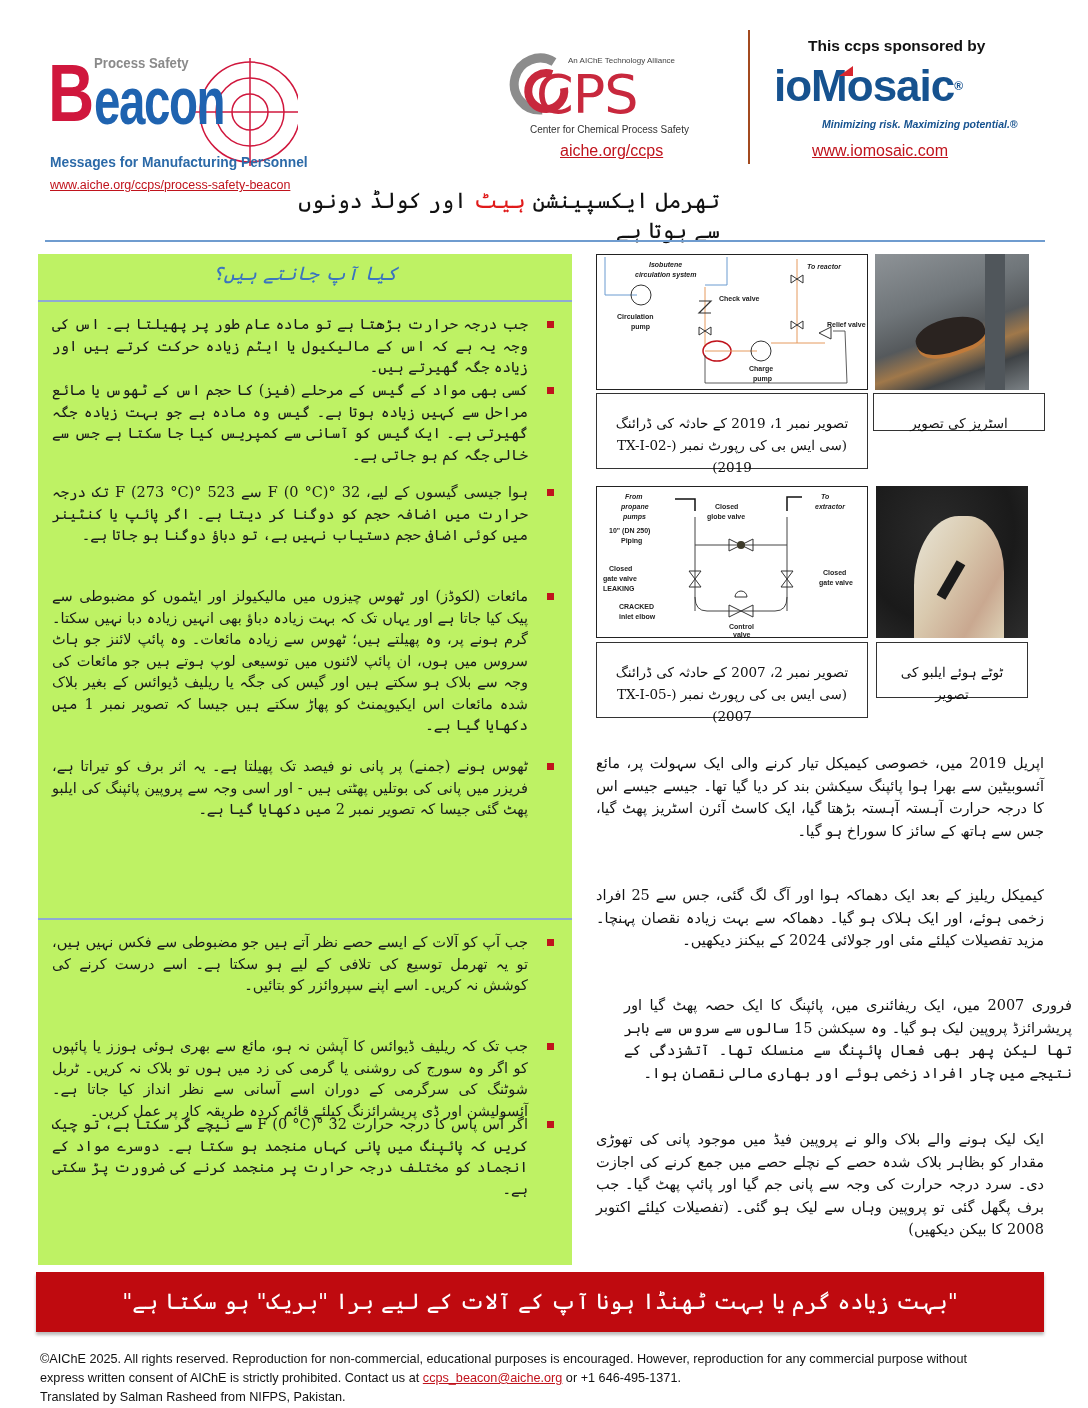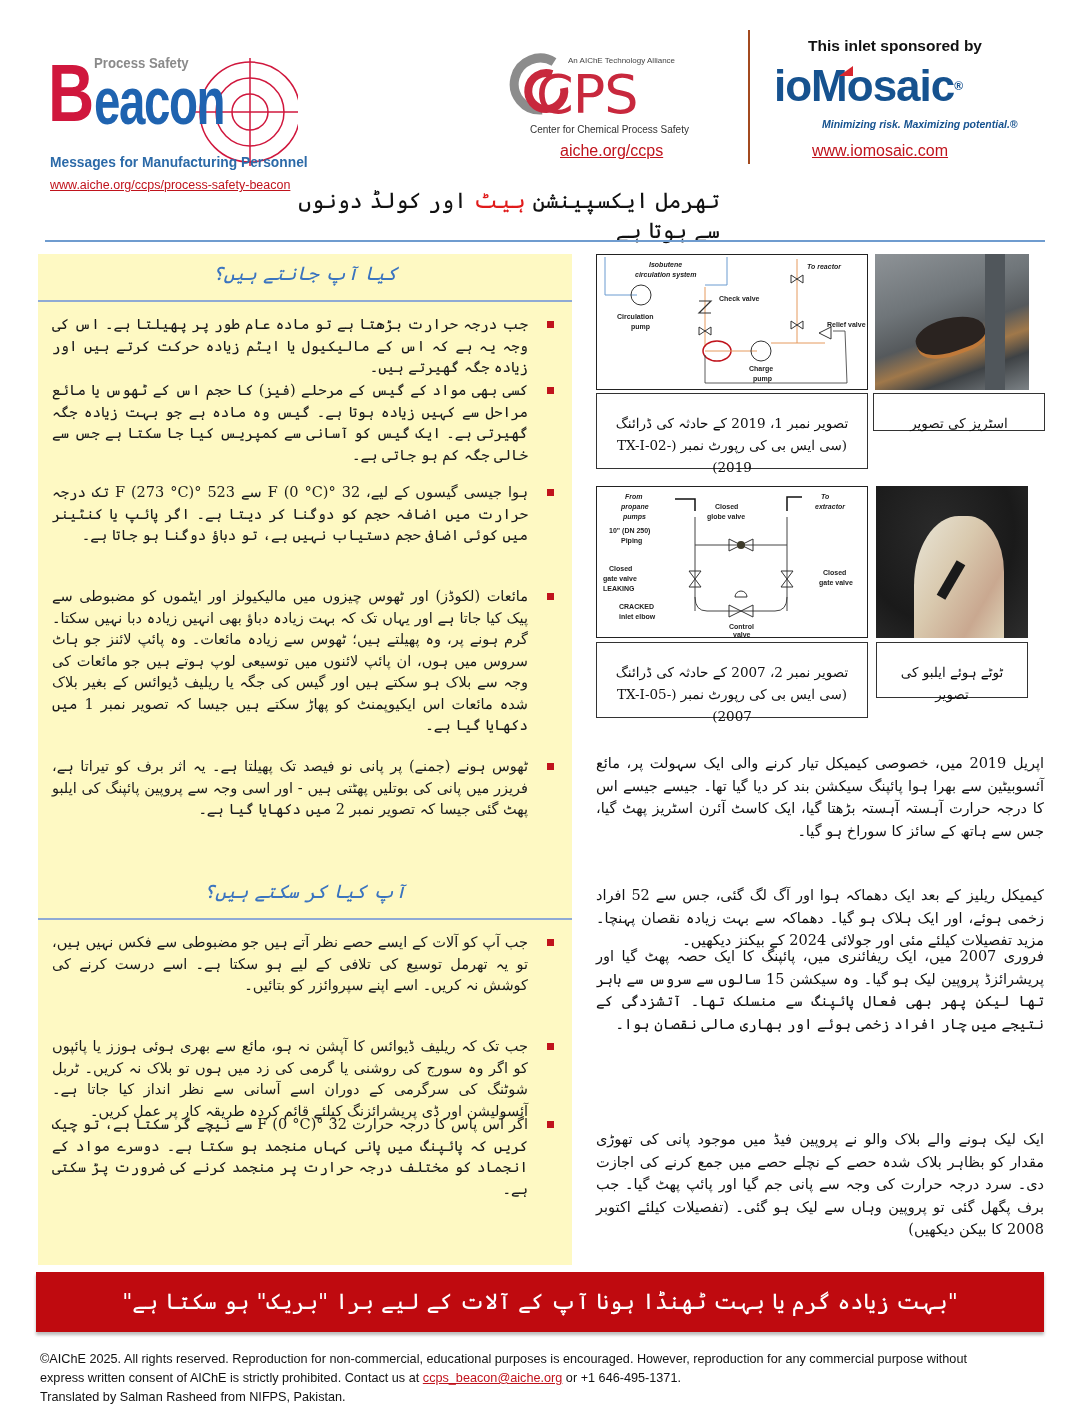--- a/index.html
+++ b/index.html
@@ -84,7 +84,7 @@
 <a class="ccps-url">aiche.org/ccps</a>
 
 <div class="sponsor-divider"></div>
-<div class="sponsor-label">This inlet sponsored by</div>
+<div class="sponsor-label">This ccps sponsored by</div>
 <div class="iom-logo"><span>ioMosaic</span><span class="iom-reg">®</span></div>
 <div class="iom-accent"></div>
 <div class="iom-slogan">Minimizing risk. Maximizing potential.®</div>

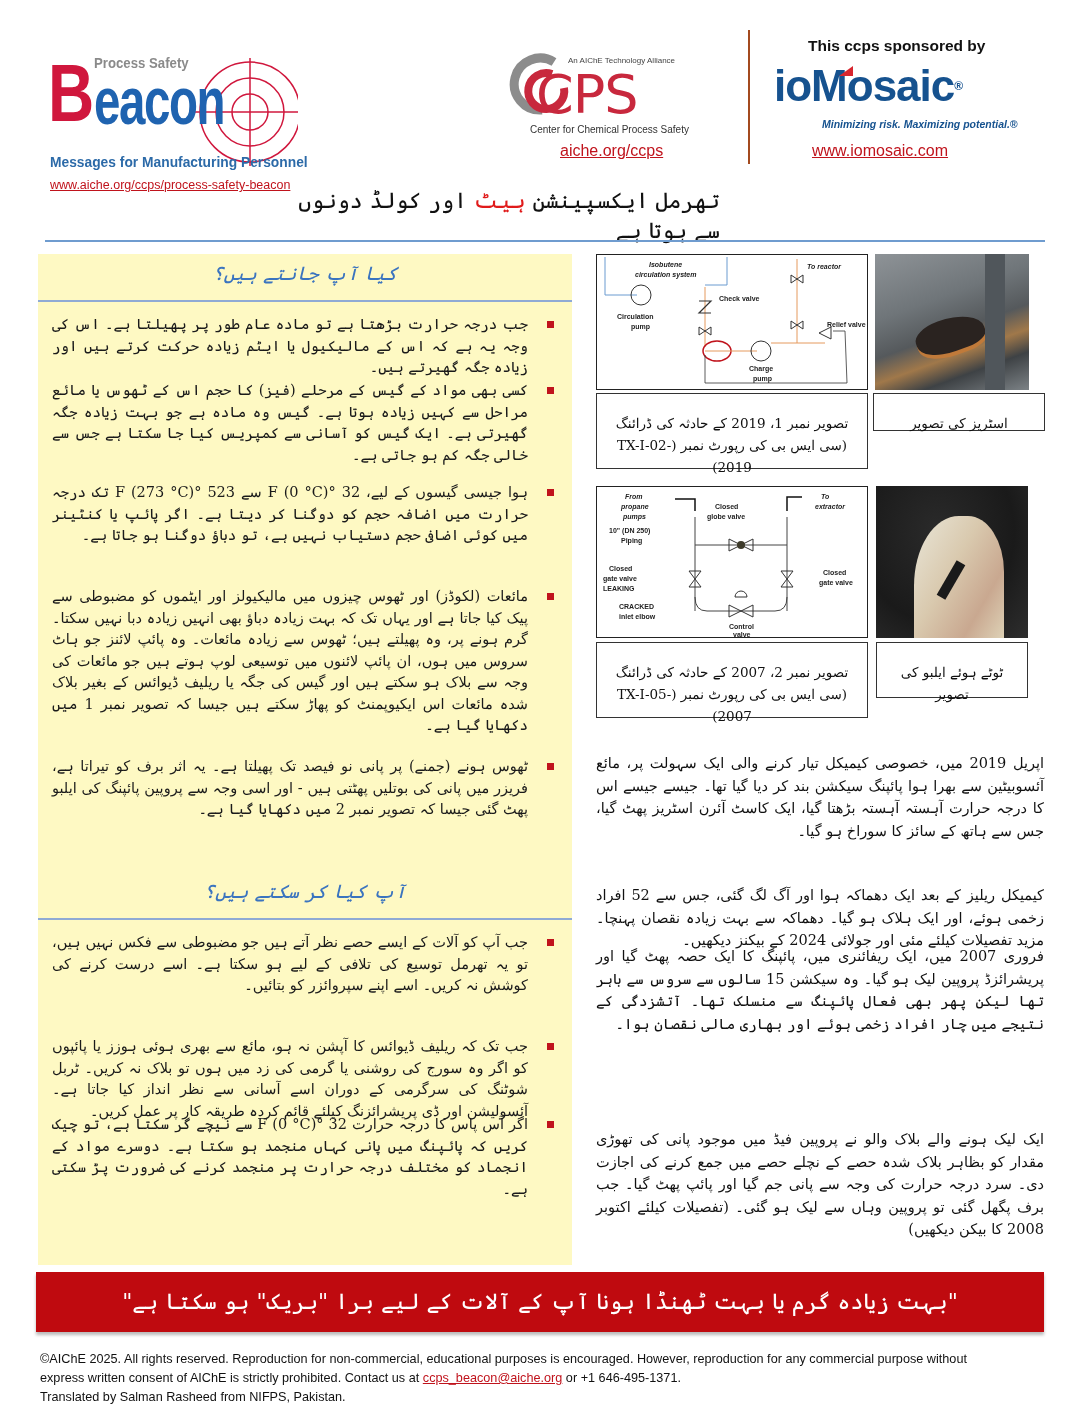--- a/index.html
+++ b/index.html
@@ -36,7 +36,7 @@
   .header-rule { position: absolute; left: 45px; top: 240px; width: 1000px; height: 2px; background: #6f9ccf; }
 
   
-  .left-panel { position: absolute; left: 38px; top: 254px; width: 534px; height: 1011px; background: #fef9c3; }
+  .left-panel { position: absolute; left: 38px; top: 254px; width: 534px; height: 1011px; background: #bef264; }
   .section-title { position: absolute; left: 0; width: 534px; text-align: center; direction: rtl; font-family: "DejaVu Serif", serif; font-style: italic; font-size: 19px; color: #3b74bf; }
   .section-rule { position: absolute; left: 0; width: 534px; height: 2px; background: #8faad4; }
   .bullet { position: absolute; left: 14px; width: 506px; direction: rtl; text-align: justify; font-family: "DejaVu Serif", serif; font-size: 14.5px; line-height: 21.5px; color: #1a1a1a; padding-right: 30px; }

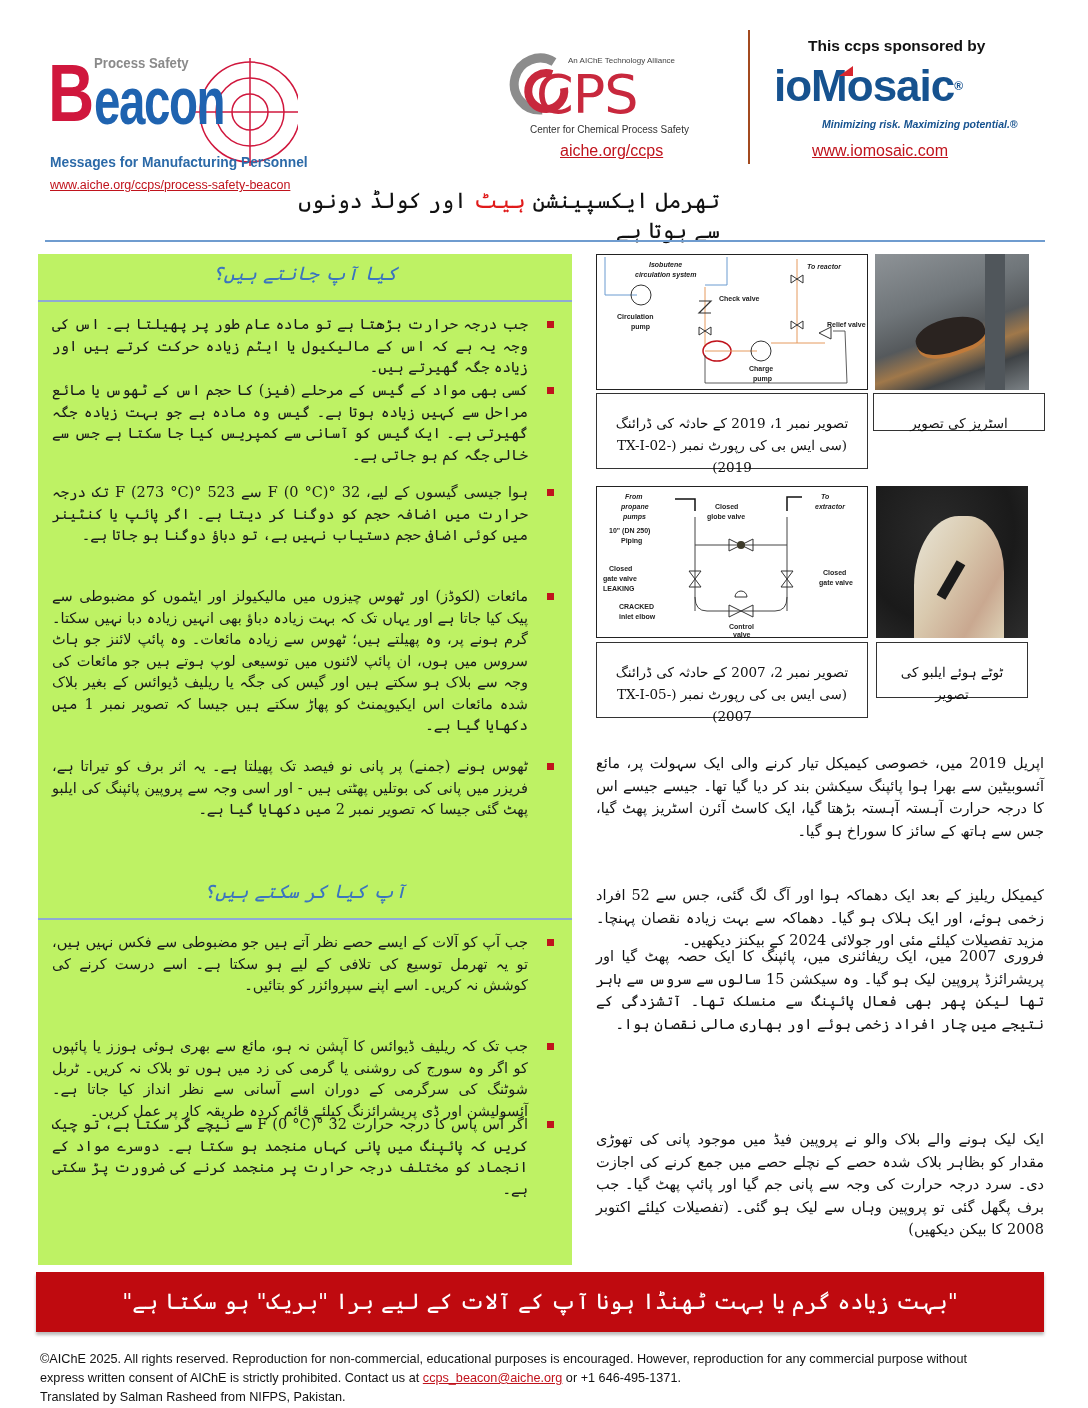--- a/index.html
+++ b/index.html
@@ -106,7 +106,6 @@
   <div class="bullet" style="top:332px;"><span class="sq"></span><span>مائعات (لکوڈز) اور ٹھوس چیزوں میں مالیکیولز اور ایٹموں کو مضبوطی سے پیک کیا جاتا ہے اور یہاں تک کہ بہت زیادہ دباؤ بھی انہیں زیادہ دبا نہیں سکتا۔ گرم ہونے پر، وہ پھیلتے ہیں؛ ٹھوس سے زیادہ مائعات۔ وہ پائپ لائنز جو ہاٹ سروس میں ہوں، ان پائپ لائنوں میں توسیعی لوپ ہوتے ہیں جو مائعات کی وجہ سے بلاک ہو سکتے ہیں اور گیس کی جگہ یا ریلیف ڈیوائس کے بغیر بلاک شدہ مائعات اس ایکیوپمنٹ کو پھاڑ سکتے ہیں جیسا کہ تصویر نمبر 1 میں دکھایا گیا ہے۔</span></div>
   <div class="bullet" style="top:502px;"><span class="sq"></span><span>ٹھوس ہونے (جمنے) پر پانی نو فیصد تک پھیلتا ہے۔ یہ اثر برف کو تیراتا ہے، فریزر میں پانی کی بوتلیں پھٹتی ہیں - اور اسی وجہ سے پروپین پائپنگ کی ایلبو پھٹ گئی جیسا کہ تصویر نمبر 2 میں دکھایا گیا ہے۔</span></div>
 
-  <div class="section-title" style="top:626px;">آپ کیا کر سکتے ہیں؟</div>
   <div class="section-rule" style="top:664px;"></div>
 
   <div class="bullet" style="top:678px;"><span class="sq"></span><span>جب آپ کو آلات کے ایسے حصے نظر آتے ہیں جو مضبوطی سے فکس نہیں ہیں، تو یہ تھرمل توسیع کی تلافی کے لیے ہو سکتا ہے۔ اسے درست کرنے کی کوشش نہ کریں۔ اسے اپنے سپروائزر کو بتائیں۔</span></div>

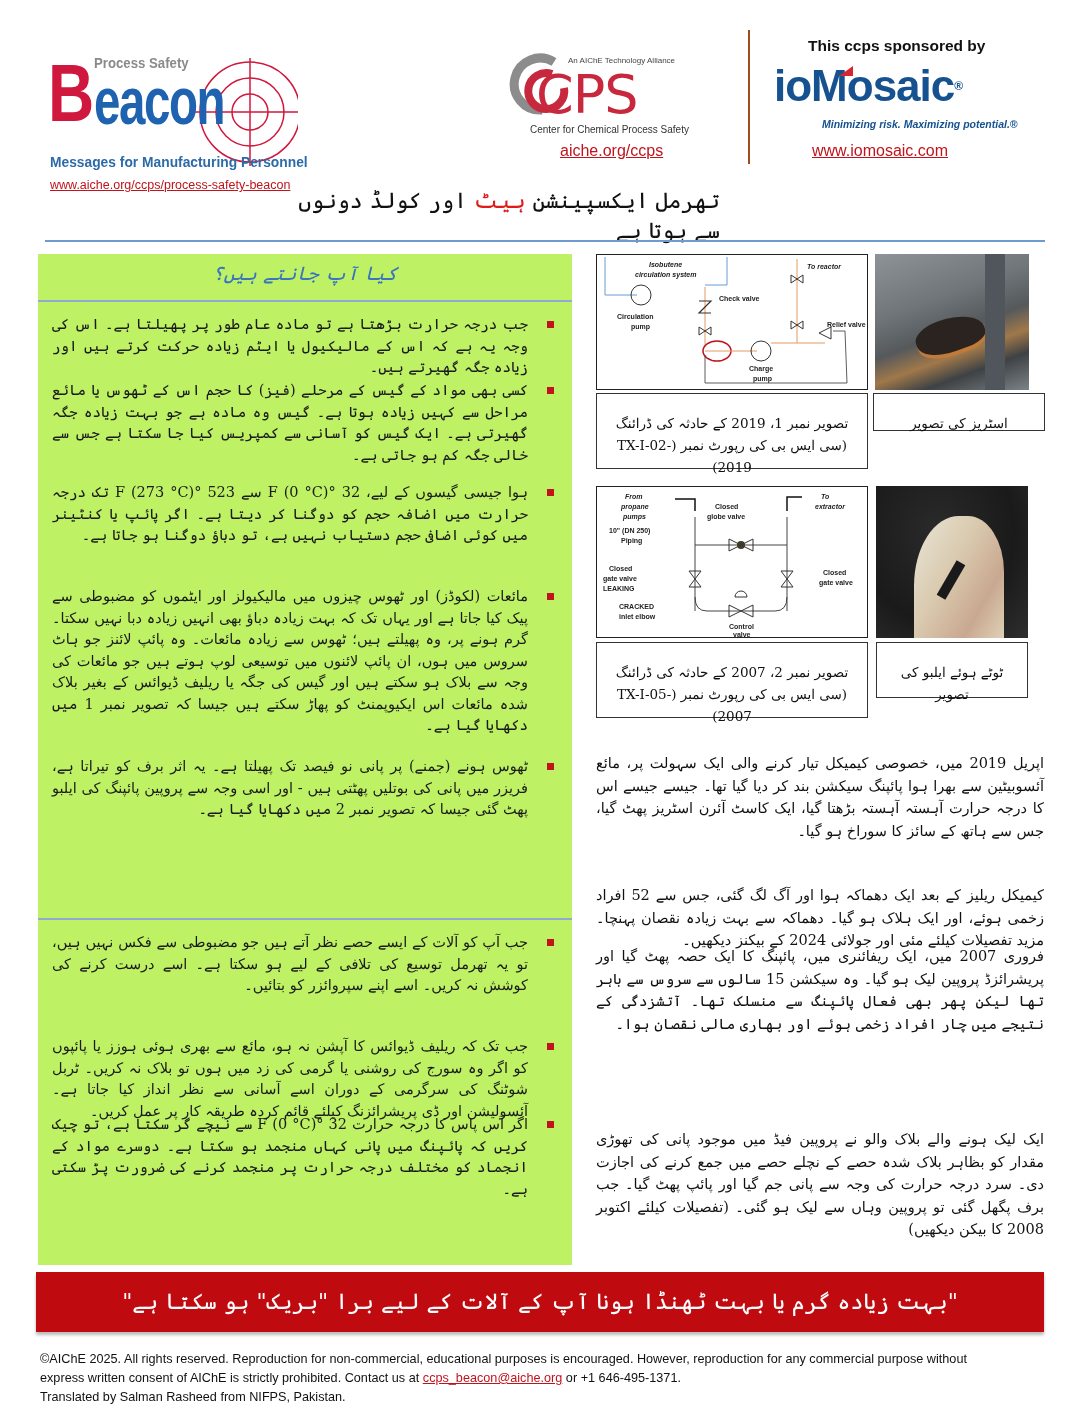--- a/index.html
+++ b/index.html
@@ -190,7 +190,7 @@
 <div class="caption-box" style="left:876px; top:642px; width:152px; height:56px;">ٹوٹے ہوئے ایلبو کی تصویر</div>
 
 <div class="incident" style="top:752px;">اپریل 2019 میں، خصوصی کیمیکل تیار کرنے والی ایک سہولت پر، مائع آئسوبیٹین سے بھرا ہوا پائپنگ سیکشن بند کر دیا گیا تھا۔ جیسے جیسے اس کا درجہ حرارت آہستہ آہستہ بڑھتا گیا، ایک کاسٹ آئرن اسٹریز پھٹ گیا، جس سے ہاتھ کے سائز کا سوراخ ہو گیا۔</div>
-<div class="incident" style="top:884px;">کیمیکل ریلیز کے بعد ایک دھماکہ ہوا اور آگ لگ گئی، جس سے 52 افراد زخمی ہوئے، اور ایک ہلاک ہو گیا۔ دھماکہ سے بہت زیادہ نقصان پہنچا۔ مزید تفصیلات کیلئے مئی اور جولائی 2024 کے بیکنز دیکھیں۔</div>
+<div class="incident" style="top:884px;">کیمیکل ریلیز کے بعد ایک دھماکہ ہوا اور آگ لگ گئی، جس سے 25 افراد زخمی ہوئے، اور ایک ہلاک ہو گیا۔ دھماکہ سے بہت زیادہ نقصان پہنچا۔ مزید تفصیلات کیلئے مئی اور جولائی 2024 کے بیکنز دیکھیں۔</div>
 <div class="incident" style="top:945px;">فروری 2007 میں، ایک ریفائنری میں، پائپنگ کا ایک حصہ پھٹ گیا اور پریشرائزڈ پروپین لیک ہو گیا۔ وہ سیکشن 15 سالوں سے سروس سے باہر تھا لیکن پھر بھی فعال پائپنگ سے منسلک تھا۔ آتشزدگی کے نتیجے میں چار افراد زخمی ہوئے اور بھاری مالی نقصان ہوا۔</div>
 <div class="incident" style="top:1128px;">ایک لیک ہونے والے بلاک والو نے پروپین فیڈ میں موجود پانی کی تھوڑی مقدار کو بظاہر بلاک شدہ حصے کے نچلے حصے میں جمع کرنے کی اجازت دی۔ سرد درجہ حرارت کی وجہ سے پانی جم گیا اور پائپ پھٹ گیا۔ جب برف پگھل گئی تو پروپین وہاں سے لیک ہو گئی۔ (تفصیلات کیلئے اکتوبر 2008 کا بیکن دیکھیں)</div>
 

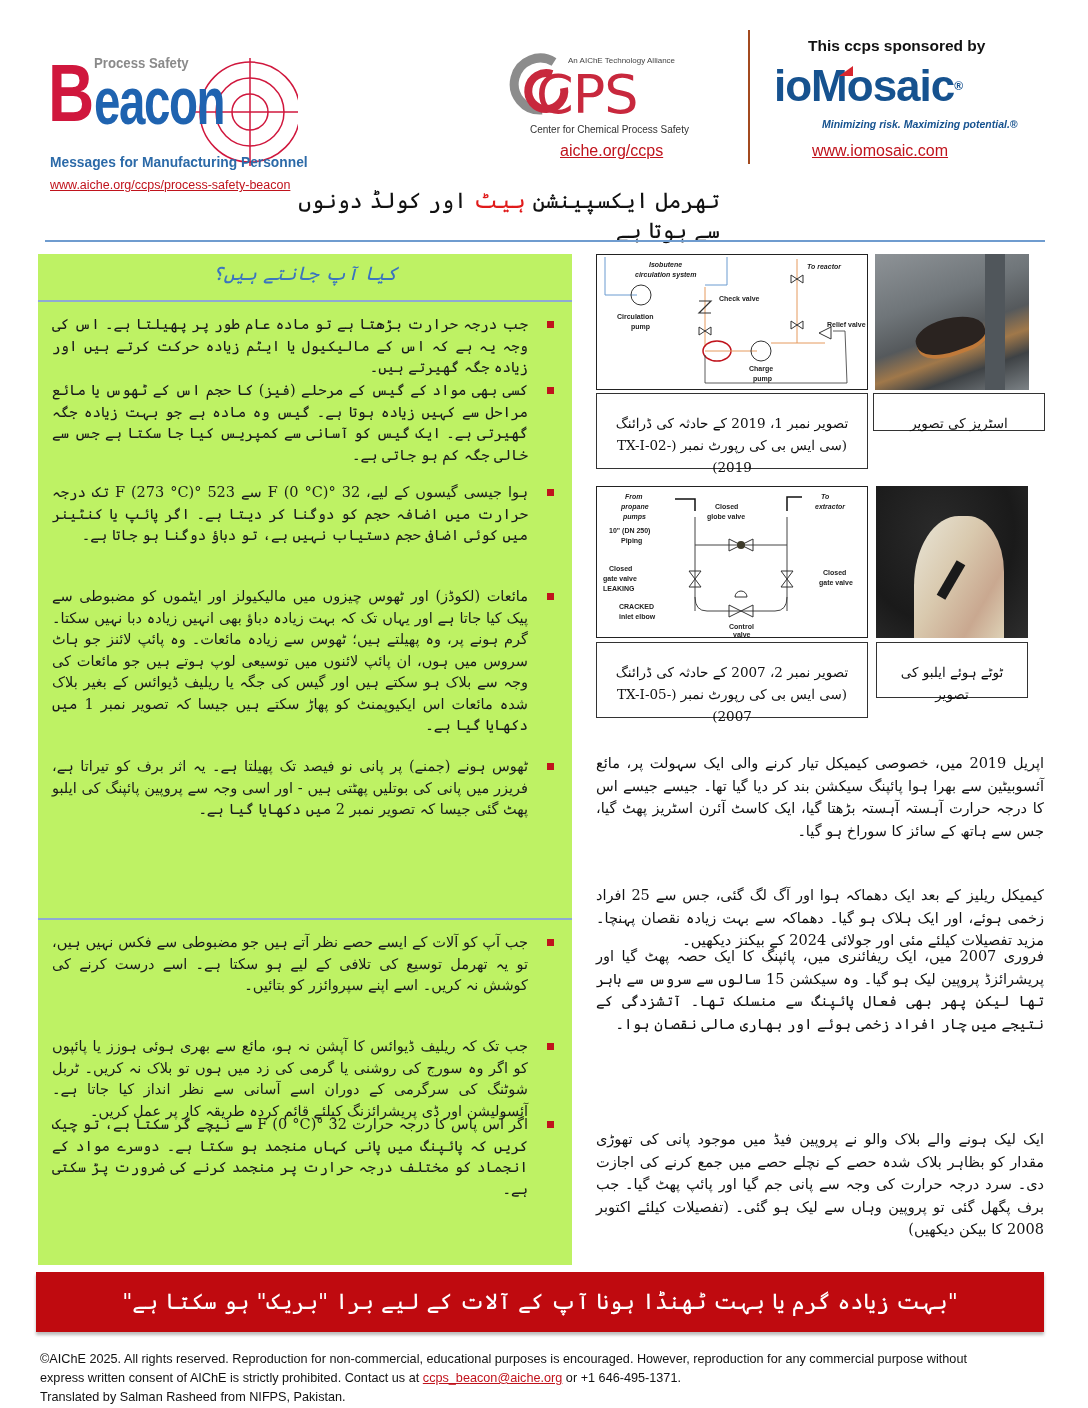--- a/index.html
+++ b/index.html
@@ -191,7 +191,7 @@
 
 <div class="incident" style="top:752px;">اپریل 2019 میں، خصوصی کیمیکل تیار کرنے والی ایک سہولت پر، مائع آئسوبیٹین سے بھرا ہوا پائپنگ سیکشن بند کر دیا گیا تھا۔ جیسے جیسے اس کا درجہ حرارت آہستہ آہستہ بڑھتا گیا، ایک کاسٹ آئرن اسٹریز پھٹ گیا، جس سے ہاتھ کے سائز کا سوراخ ہو گیا۔</div>
 <div class="incident" style="top:884px;">کیمیکل ریلیز کے بعد ایک دھماکہ ہوا اور آگ لگ گئی، جس سے 25 افراد زخمی ہوئے، اور ایک ہلاک ہو گیا۔ دھماکہ سے بہت زیادہ نقصان پہنچا۔ مزید تفصیلات کیلئے مئی اور جولائی 2024 کے بیکنز دیکھیں۔</div>
-<div class="incident" style="top:945px;">فروری 2007 میں، ایک ریفائنری میں، پائپنگ کا ایک حصہ پھٹ گیا اور پریشرائزڈ پروپین لیک ہو گیا۔ وہ سیکشن 15 سالوں سے سروس سے باہر تھا لیکن پھر بھی فعال پائپنگ سے منسلک تھا۔ آتشزدگی کے نتیجے میں چار افراد زخمی ہوئے اور بھاری مالی نقصان ہوا۔</div>
+<div class="incident" style="top:994px;margin-left:28px;">فروری 2007 میں، ایک ریفائنری میں، پائپنگ کا ایک حصہ پھٹ گیا اور پریشرائزڈ پروپین لیک ہو گیا۔ وہ سیکشن 15 سالوں سے سروس سے باہر تھا لیکن پھر بھی فعال پائپنگ سے منسلک تھا۔ آتشزدگی کے نتیجے میں چار افراد زخمی ہوئے اور بھاری مالی نقصان ہوا۔</div>
 <div class="incident" style="top:1128px;">ایک لیک ہونے والے بلاک والو نے پروپین فیڈ میں موجود پانی کی تھوڑی مقدار کو بظاہر بلاک شدہ حصے کے نچلے حصے میں جمع کرنے کی اجازت دی۔ سرد درجہ حرارت کی وجہ سے پانی جم گیا اور پائپ پھٹ گیا۔ جب برف پگھل گئی تو پروپین وہاں سے لیک ہو گئی۔ (تفصیلات کیلئے اکتوبر 2008 کا بیکن دیکھیں)</div>
 
 <div class="banner">

